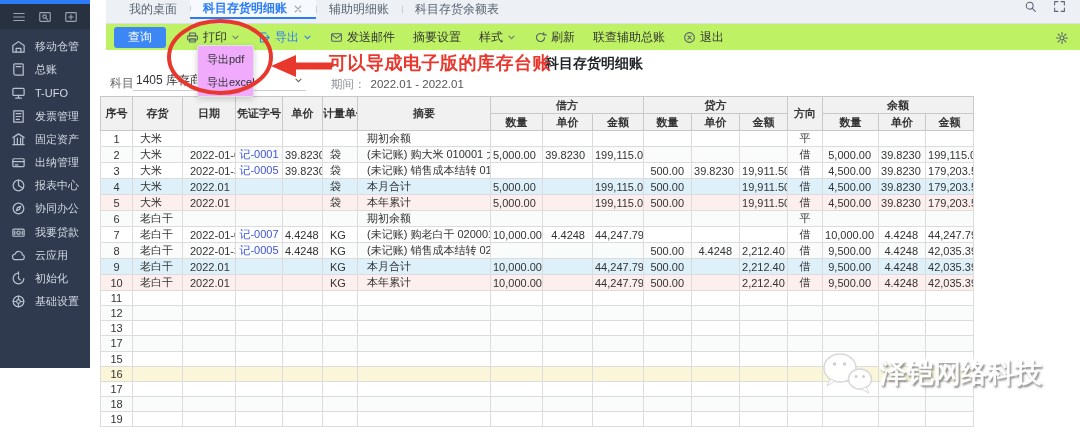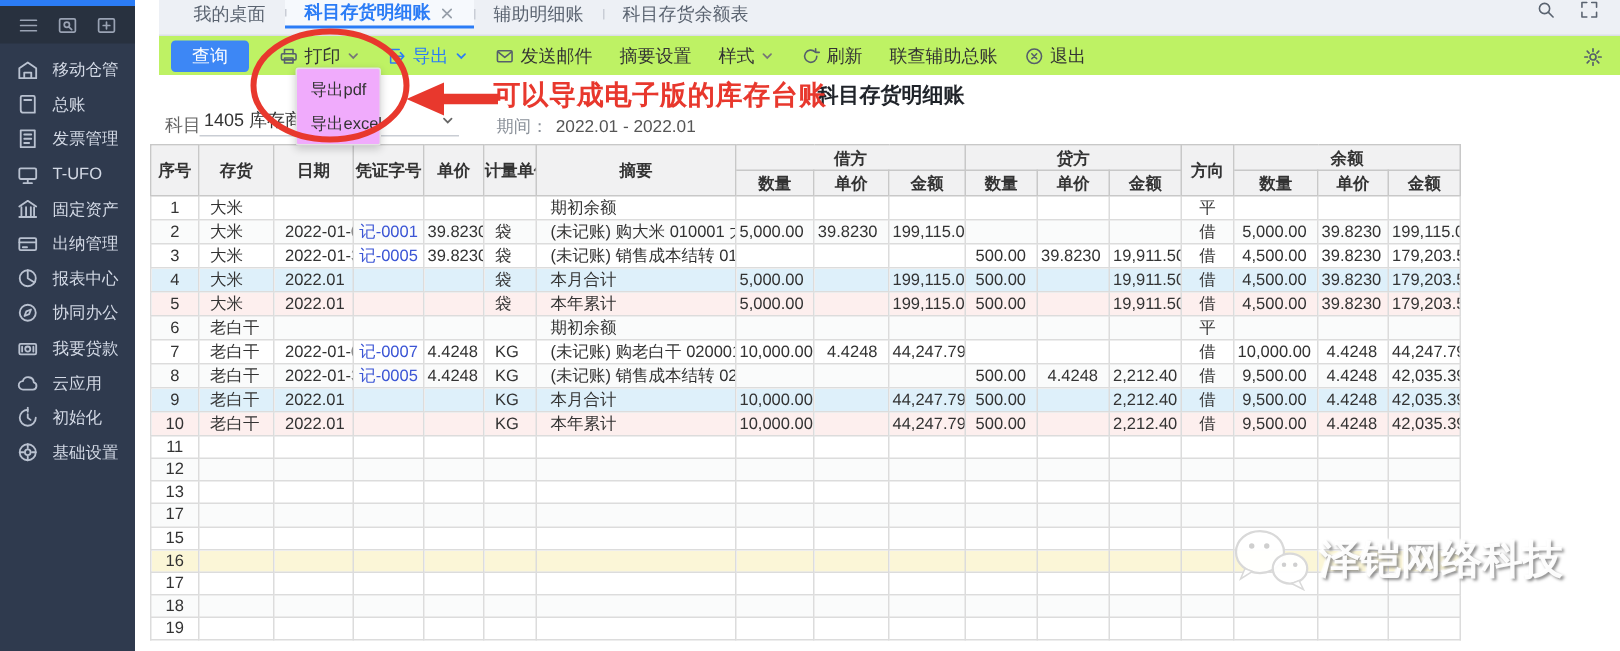--- a/index.html
+++ b/index.html
@@ -8,7 +8,7 @@
   
   .top-strip{position:absolute;left:0;top:0;width:90px;height:4px;}
   
-  .sidebar{position:absolute;left:0;top:4px;width:90px;height:430px;background:#2f3a4e;color:#c7cedd;text-align:right;}
+  .sidebar{position:absolute;left:0;top:4px;width:90px;height:364px;background:#2f3a4e;color:#c7cedd;text-align:right;}
   .sidebar-header{height:25px;background:#28313f;display:flex;align-items:center;justify-content:space-between;
                   padding:0 12px;color:#9aa3b4;}
   .sidebar-header .ic{width:14px;height:14px;cursor:pointer;}

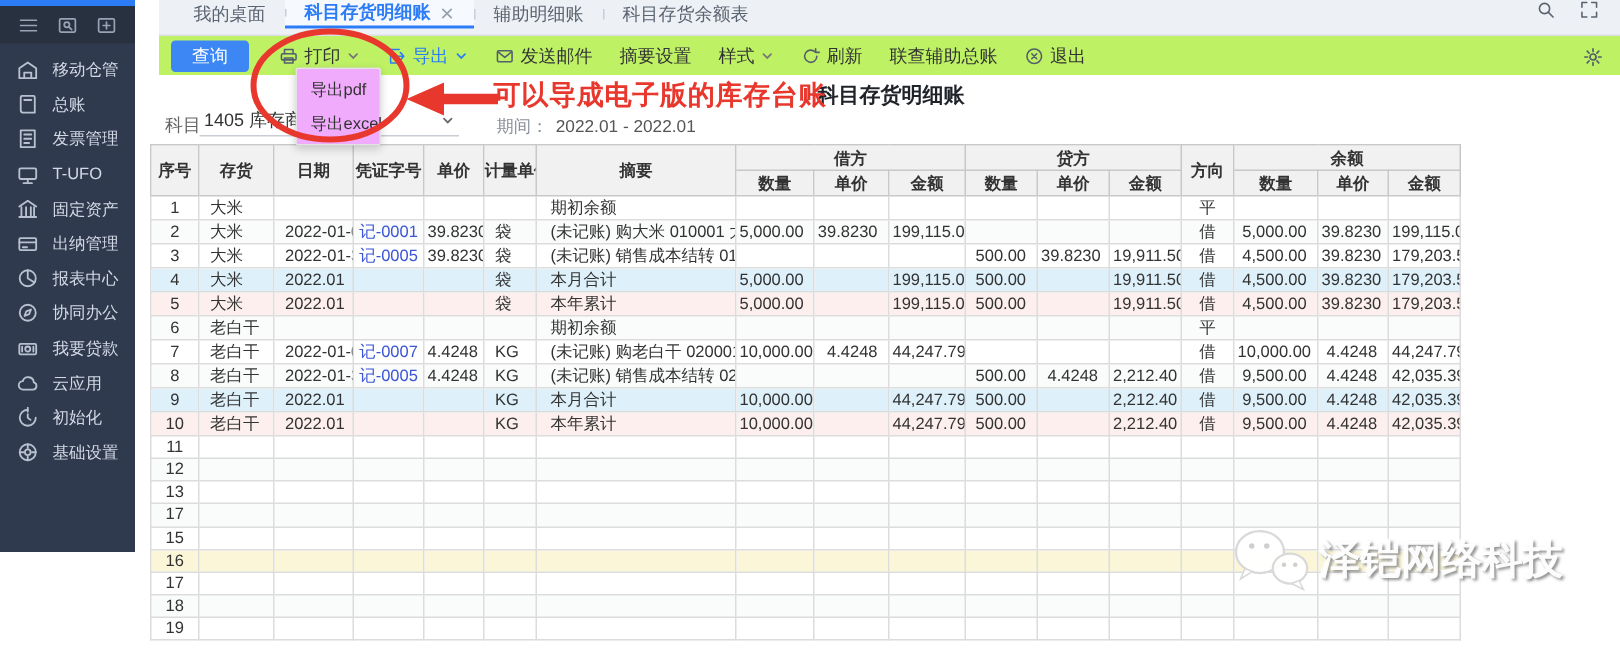--- a/index.html
+++ b/index.html
@@ -125,20 +125,20 @@
         <div class="side-item">
           <span class="ic">
             <svg viewBox="0 0 16 16" fill="none" stroke="currentColor" stroke-width="1.3" stroke-linecap="round" stroke-linejoin="round">
+              <rect x="2" y="3.5" width="12" height="7.5" rx="1"></rect>
+              <path d="M8 11v3M5 14h6"></path>
+            </svg>
+          </span>
+          <span>T-UFO</span>
+        </div>
+        <div class="side-item">
+          <span class="ic">
+            <svg viewBox="0 0 16 16" fill="none" stroke="currentColor" stroke-width="1.3" stroke-linecap="round" stroke-linejoin="round">
               <rect x="3" y="2" width="10" height="12"></rect>
               <path d="M5.5 5h5M5.5 8h5M5.5 11h3.5"></path>
             </svg>
           </span>
           <span>发票管理</span>
-        </div>
-        <div class="side-item">
-          <span class="ic">
-            <svg viewBox="0 0 16 16" fill="none" stroke="currentColor" stroke-width="1.3" stroke-linecap="round" stroke-linejoin="round">
-              <rect x="2" y="3.5" width="12" height="7.5" rx="1"></rect>
-              <path d="M8 11v3M5 14h6"></path>
-            </svg>
-          </span>
-          <span>T-UFO</span>
         </div>
         <div class="side-item">
           <span class="ic">

